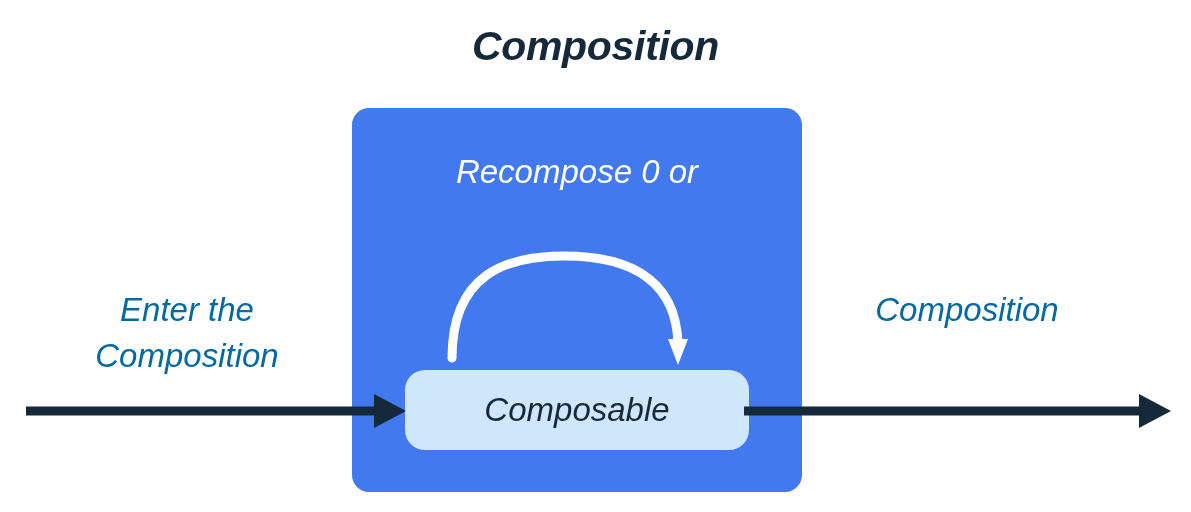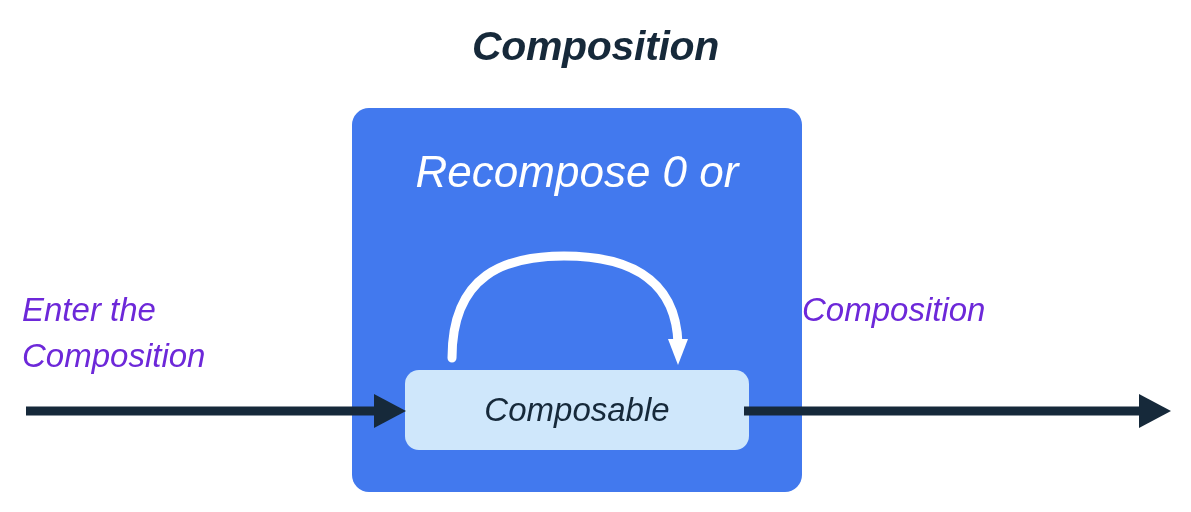--- a/index.html
+++ b/index.html
@@ -59,7 +59,7 @@
     width: 450px;
     text-align: center;
     color: #ffffff;
-    font-size: 44px;
+    font-size: 33px;
     line-height: 52px;
     font-weight: normal;
   }

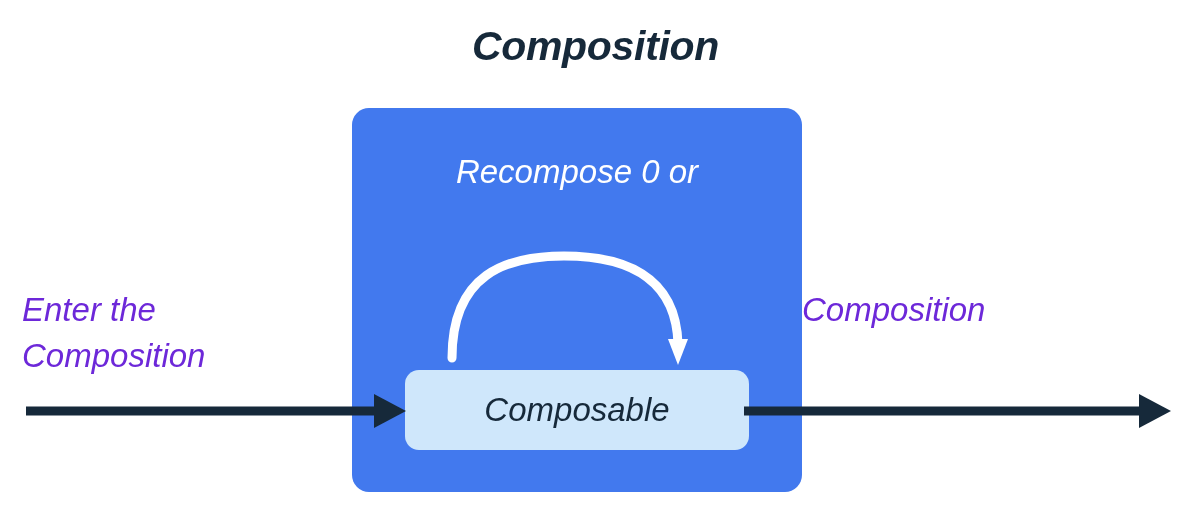--- a/index.html
+++ b/index.html
@@ -100,7 +100,8 @@
   
   .side-caption {
     position: absolute;
-    color: #6d28d9;
+    text-align: center;
+    color: #0369a1;
     font-size: 33px;
     line-height: 46px;
     white-space: nowrap;

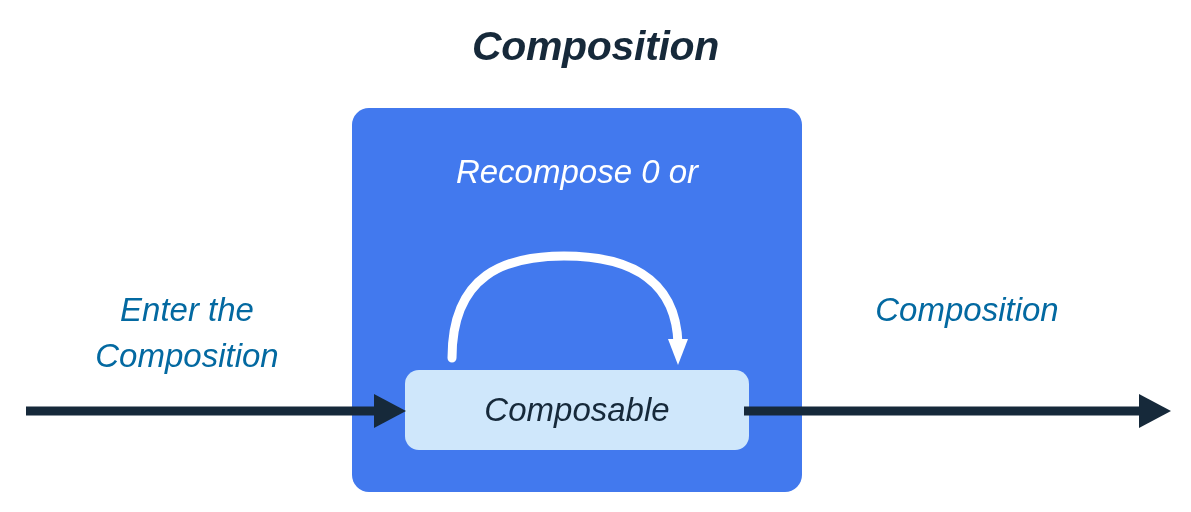--- a/index.html
+++ b/index.html
@@ -85,7 +85,7 @@
     width: 344px;
     height: 80px;
     background: #CFE7FB;
-    border-radius: 14px;
+    border-radius: 20px;
     display: flex;
     align-items: center;
     justify-content: center;

